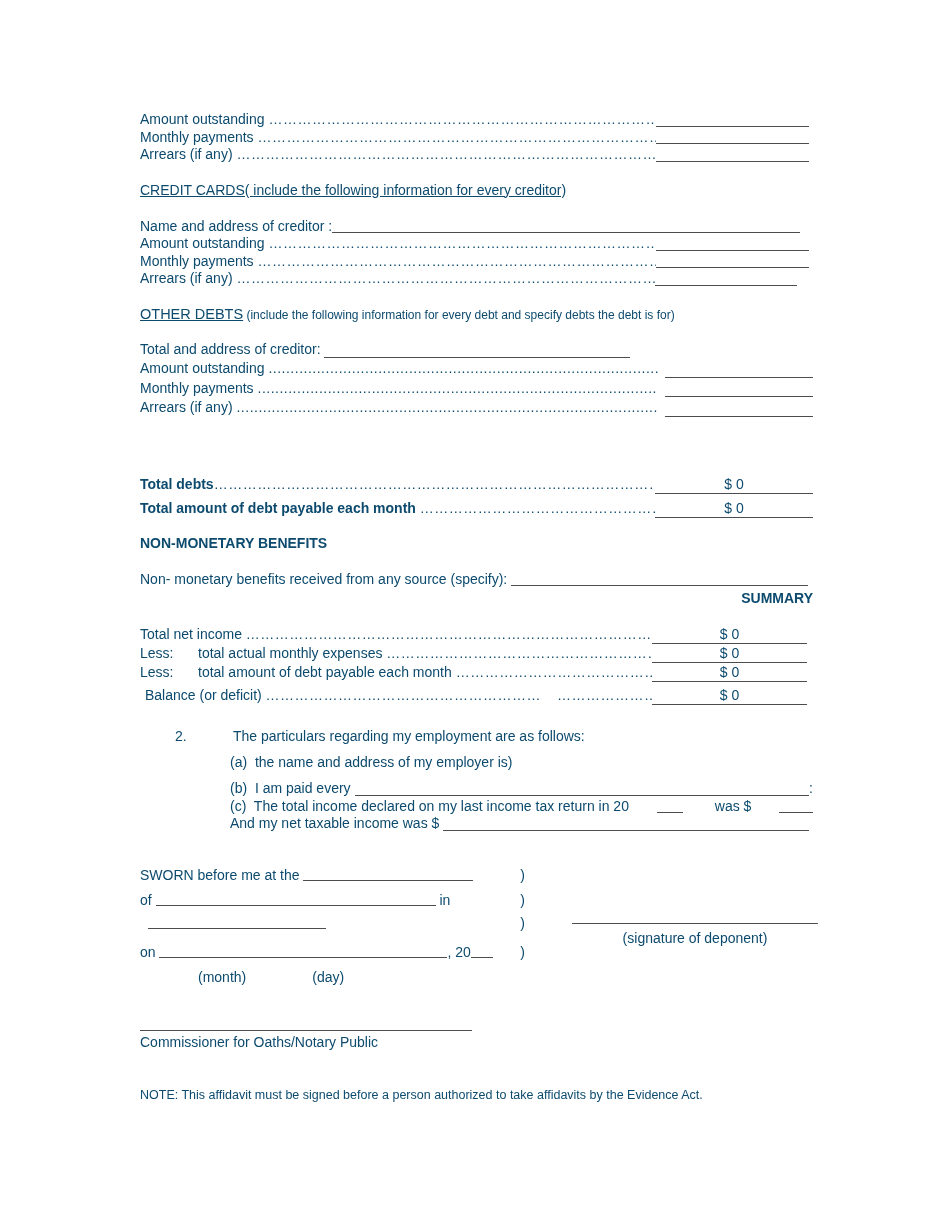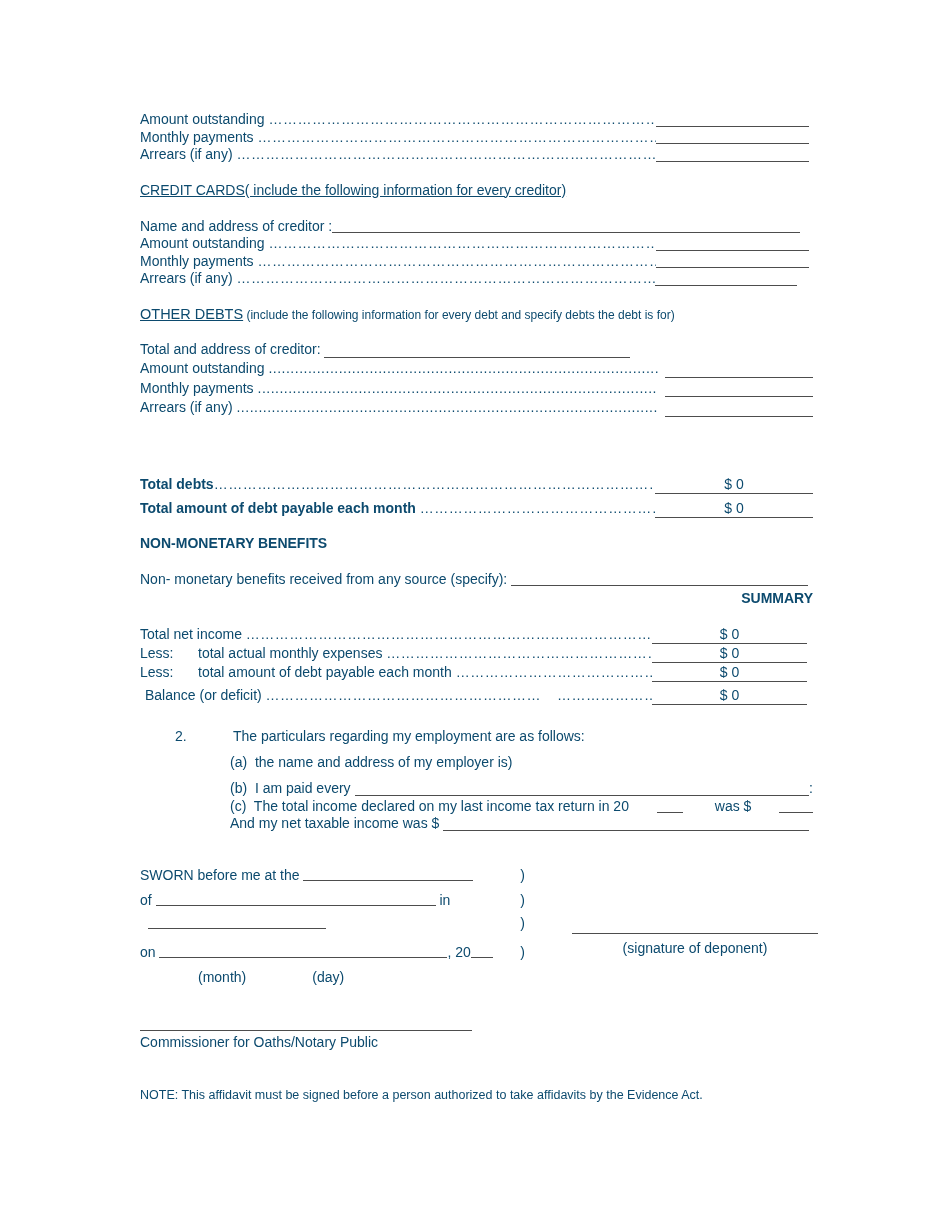--- a/index.html
+++ b/index.html
@@ -79,7 +79,7 @@
   .md-month { margin-left: 58px; text-align: center; }
   .md-day { margin-left: 66px; }
 
-  .sig-block { position: absolute; left: 432px; top: 68px; width: 246px; }
+  .sig-block { position: absolute; left: 432px; top: 58px; width: 246px; }
   .sig-line { border-bottom: 1.4px solid #4d4d4d; height: 0; }
   .sig-label { text-align: center; margin-top: 6px; }
 

